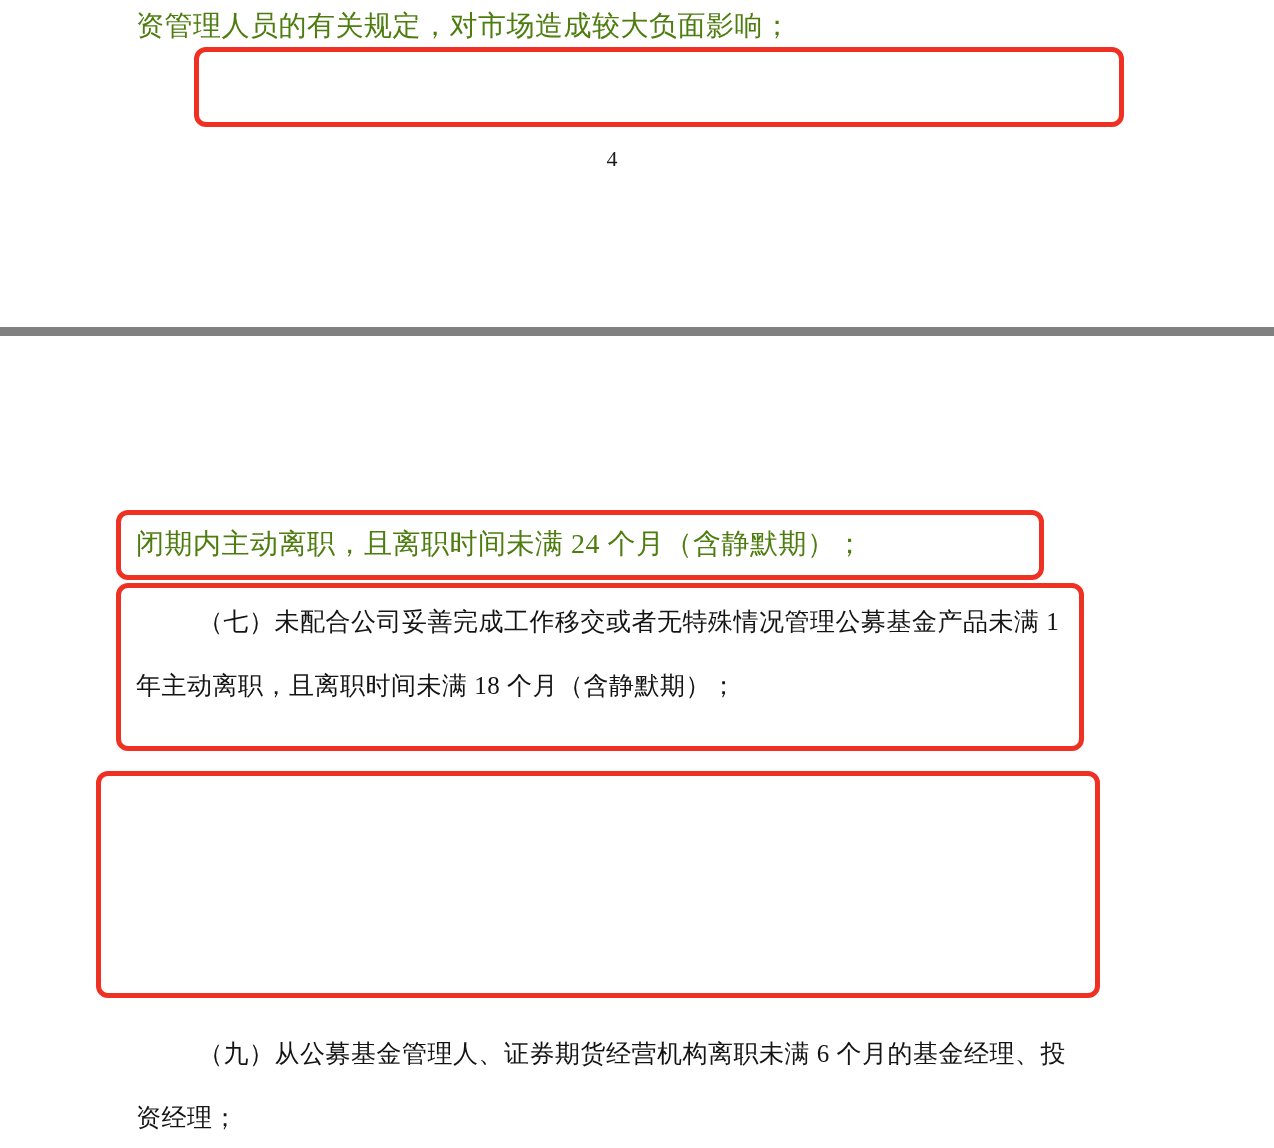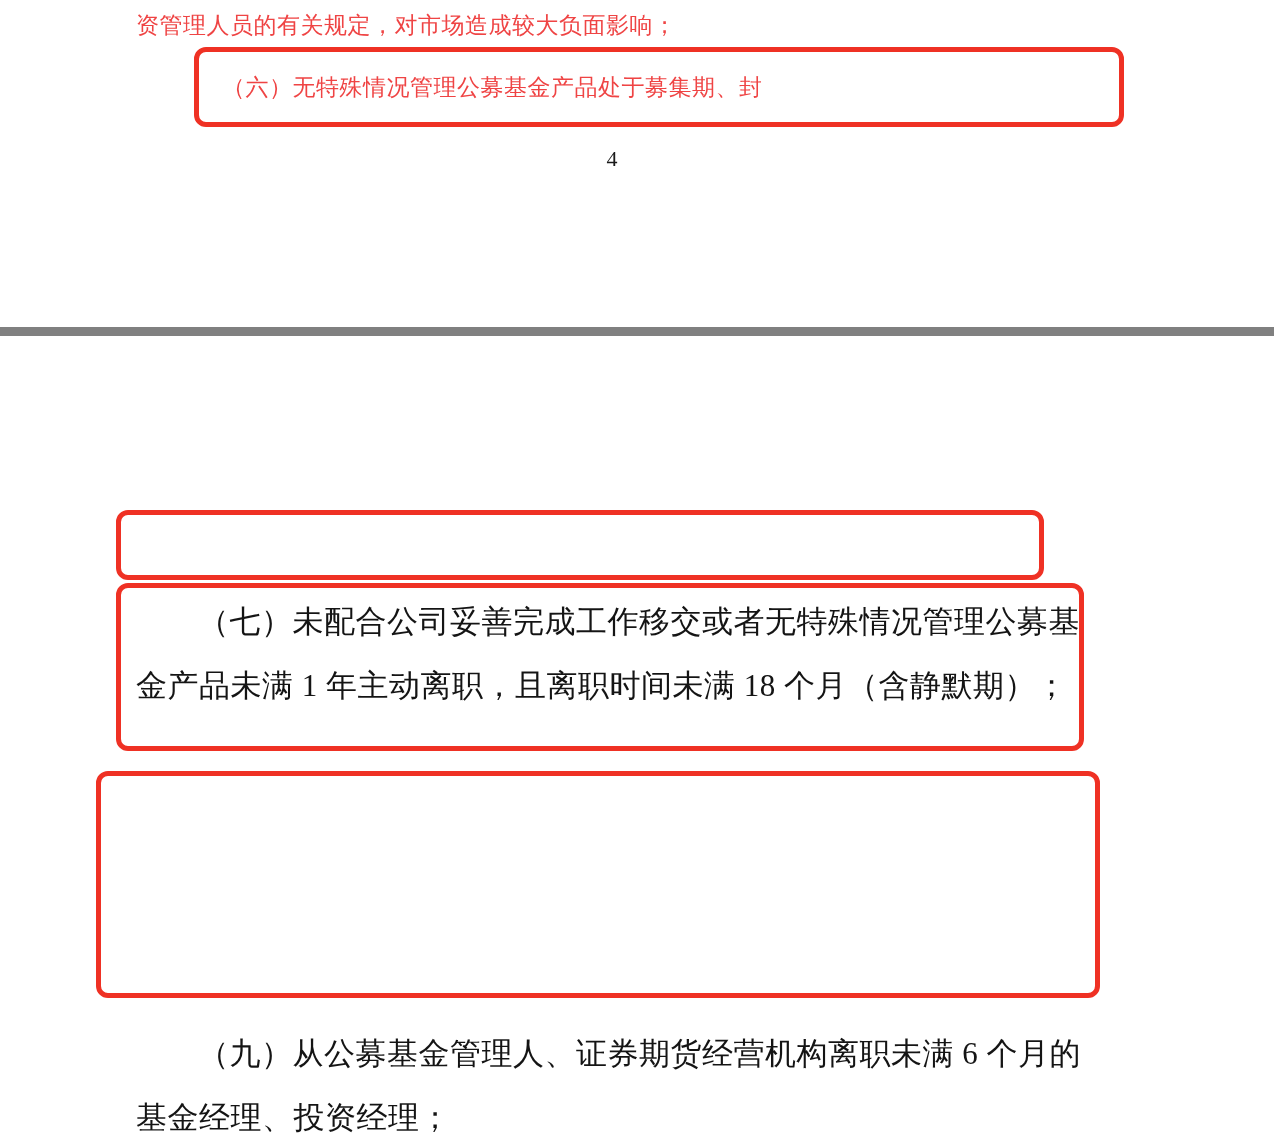--- a/index.html
+++ b/index.html
@@ -27,11 +27,11 @@
   
   .doc-line {
     position: absolute;
-    font-size: 23px;
+    font-size: 28px;
     line-height: 46px;
     letter-spacing: 0.5px;
     white-space: nowrap;
-    color: #ef4444;
+    color: #4d7c0f;
   }
 
   .para {

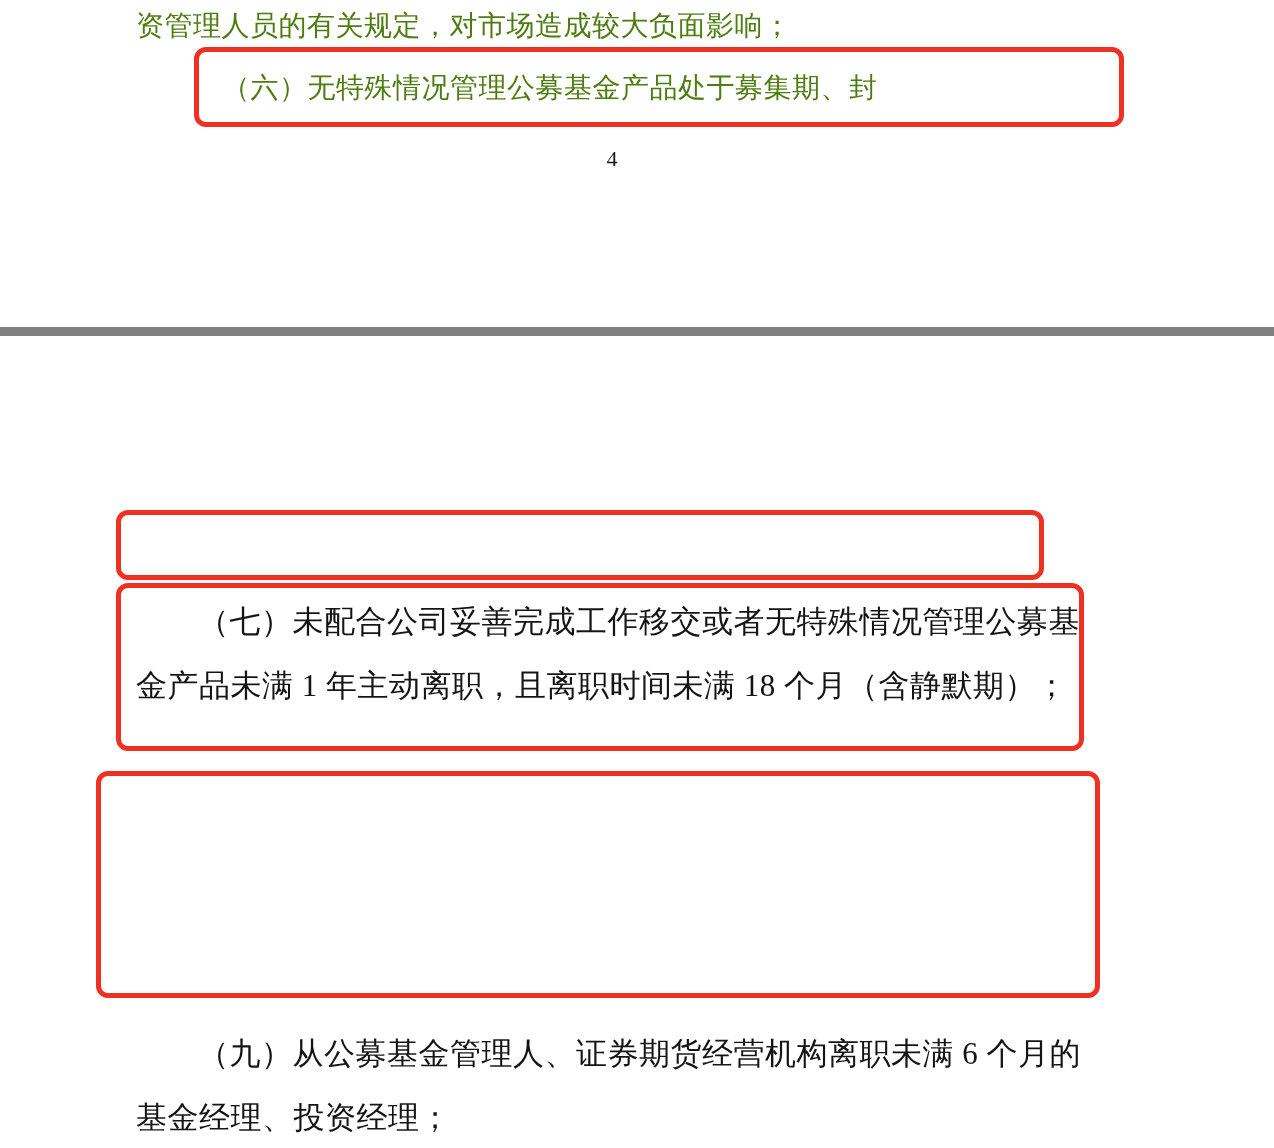--- a/index.html
+++ b/index.html
@@ -79,7 +79,6 @@
 
   <div class="doc-line" style="left:136px; top:3px;">资管理人员的有关规定，对市场造成较大负面影响；</div>
 
-  <div class="doc-line" style="left:222px; top:65px;">（六）无特殊情况管理公募基金产品处于募集期、封</div>
 
   <div class="page-number" style="left:577px; top:146px; width:70px;">4</div>
 

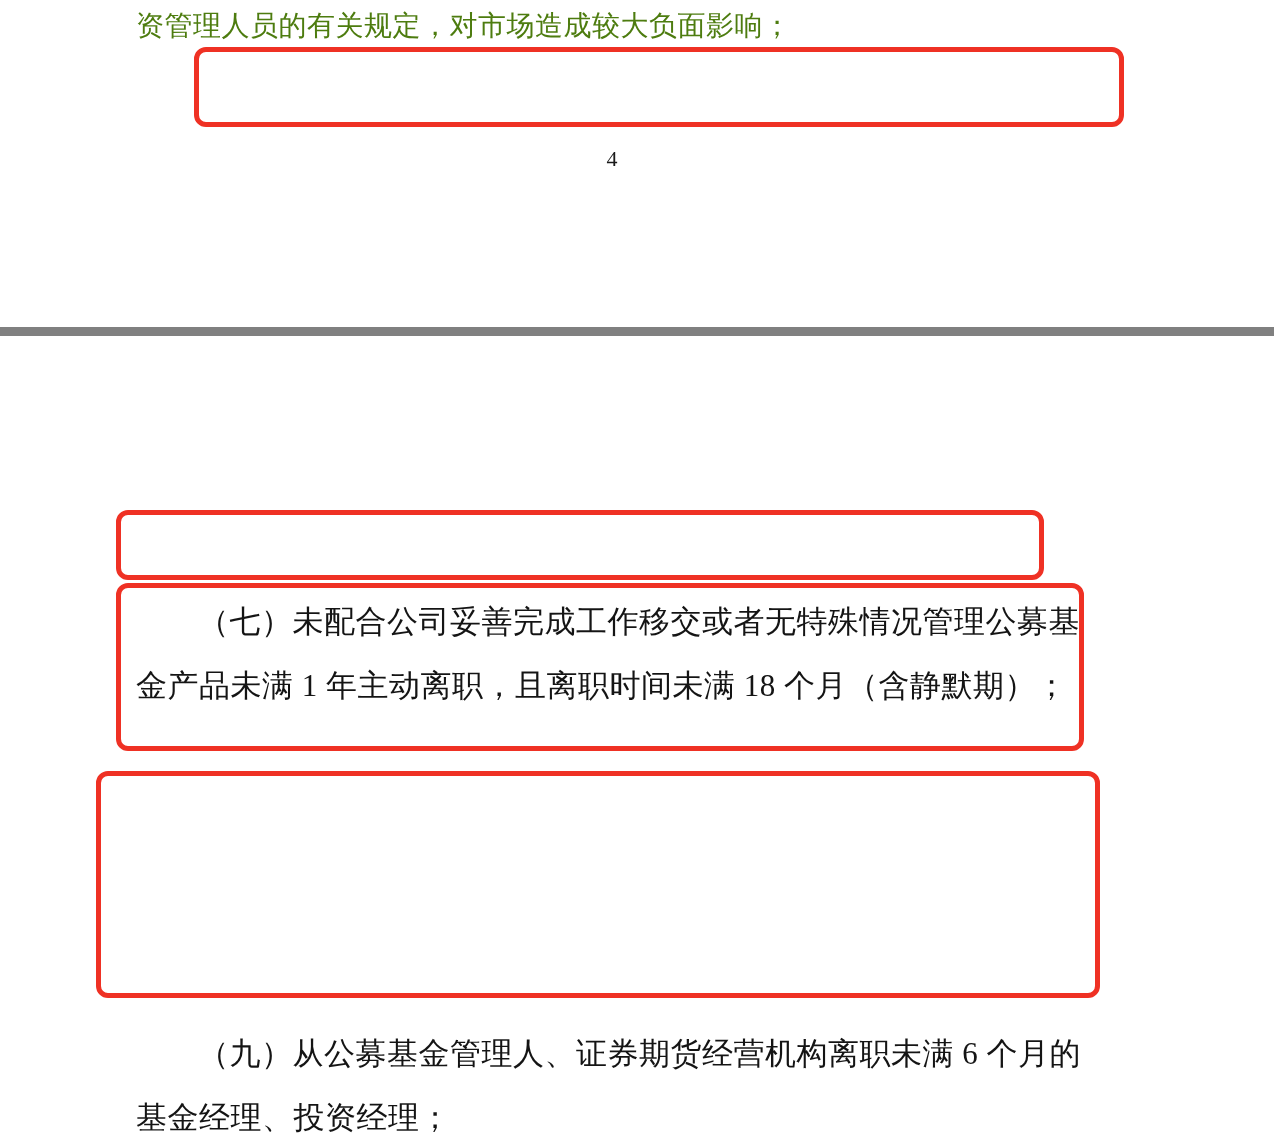--- a/index.html
+++ b/index.html
@@ -86,6 +86,7 @@
 
   <div class="page-break-bar" style="top:327px;"></div>
 
+  <div class="doc-line" style="left:136px; top:521px;">闭期内主动离职，且离职时间未满 24 个月（含静默期）；</div>
 
   <div class="redbox" style="left:116px; top:510px; width:928px; height:70px;"></div>
 

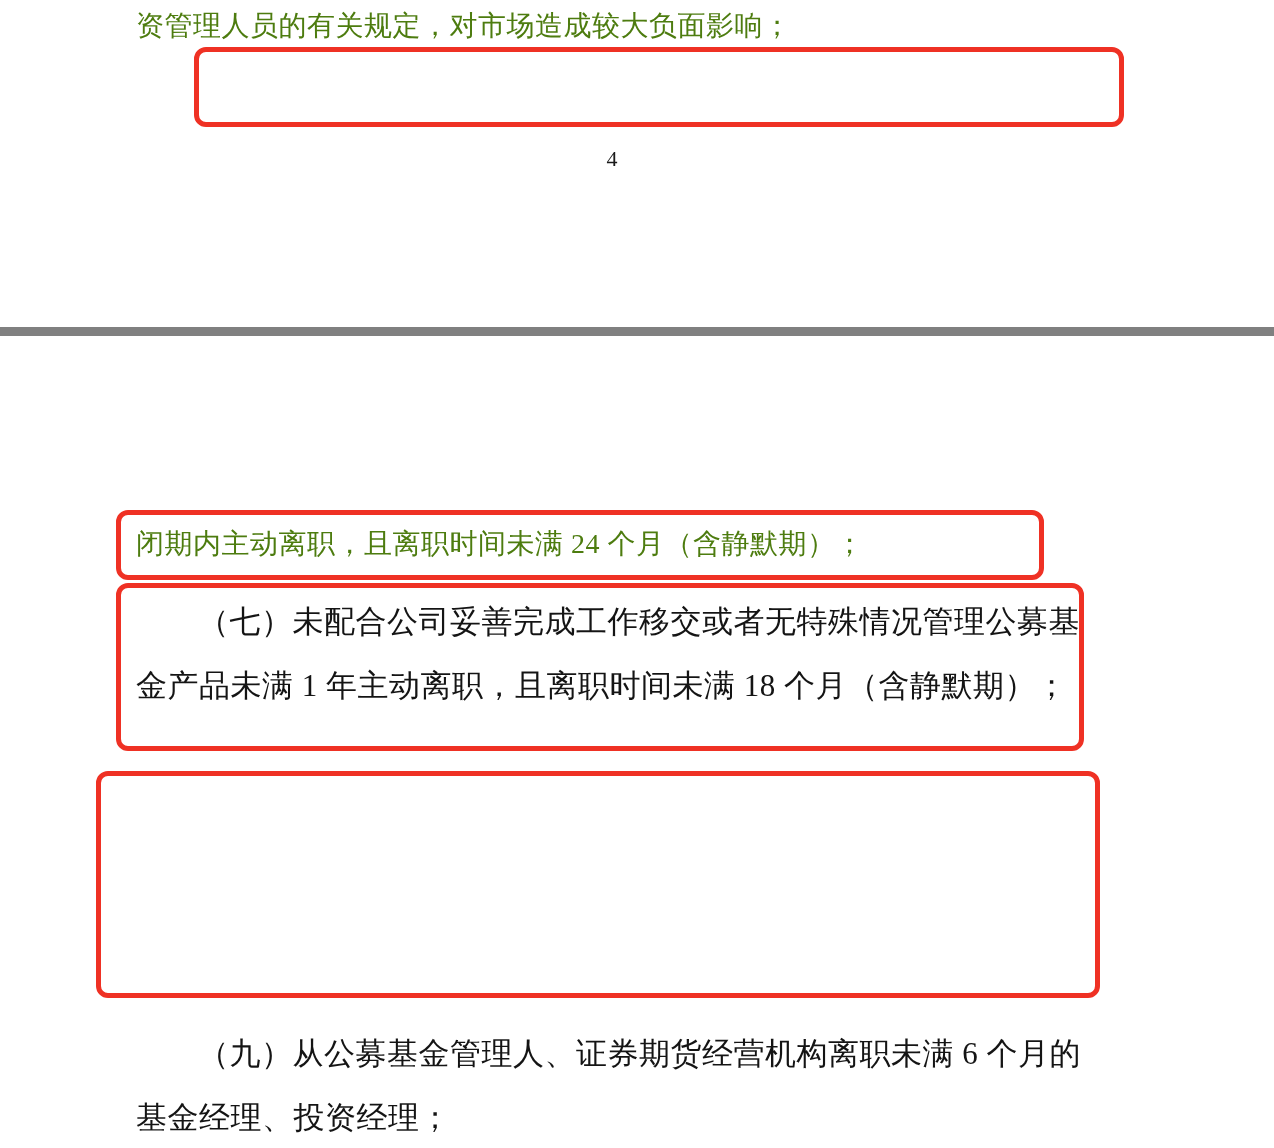--- a/index.html
+++ b/index.html
@@ -36,7 +36,7 @@
 
   .para {
     position: absolute;
-    font-size: 31px;
+    font-size: 25px;
     line-height: 64px;
     letter-spacing: 0.5px;
     color: #141414;

